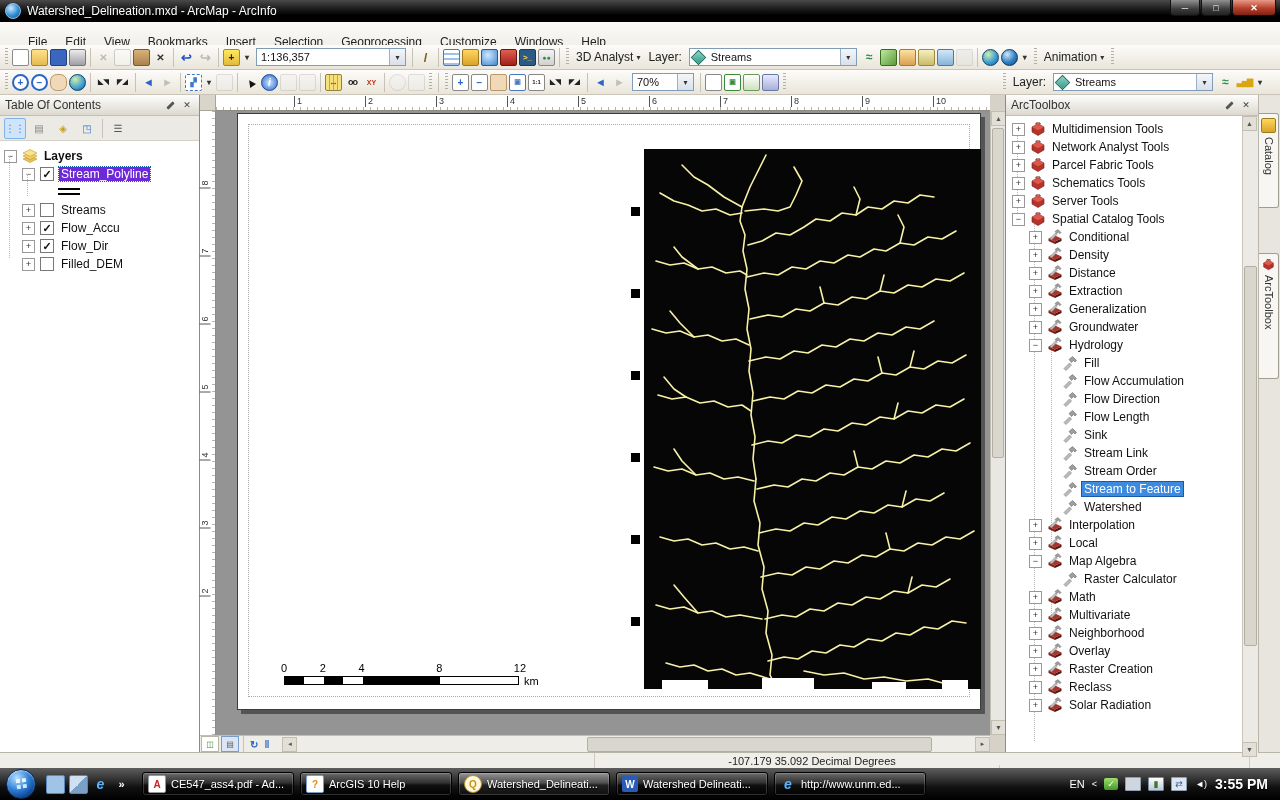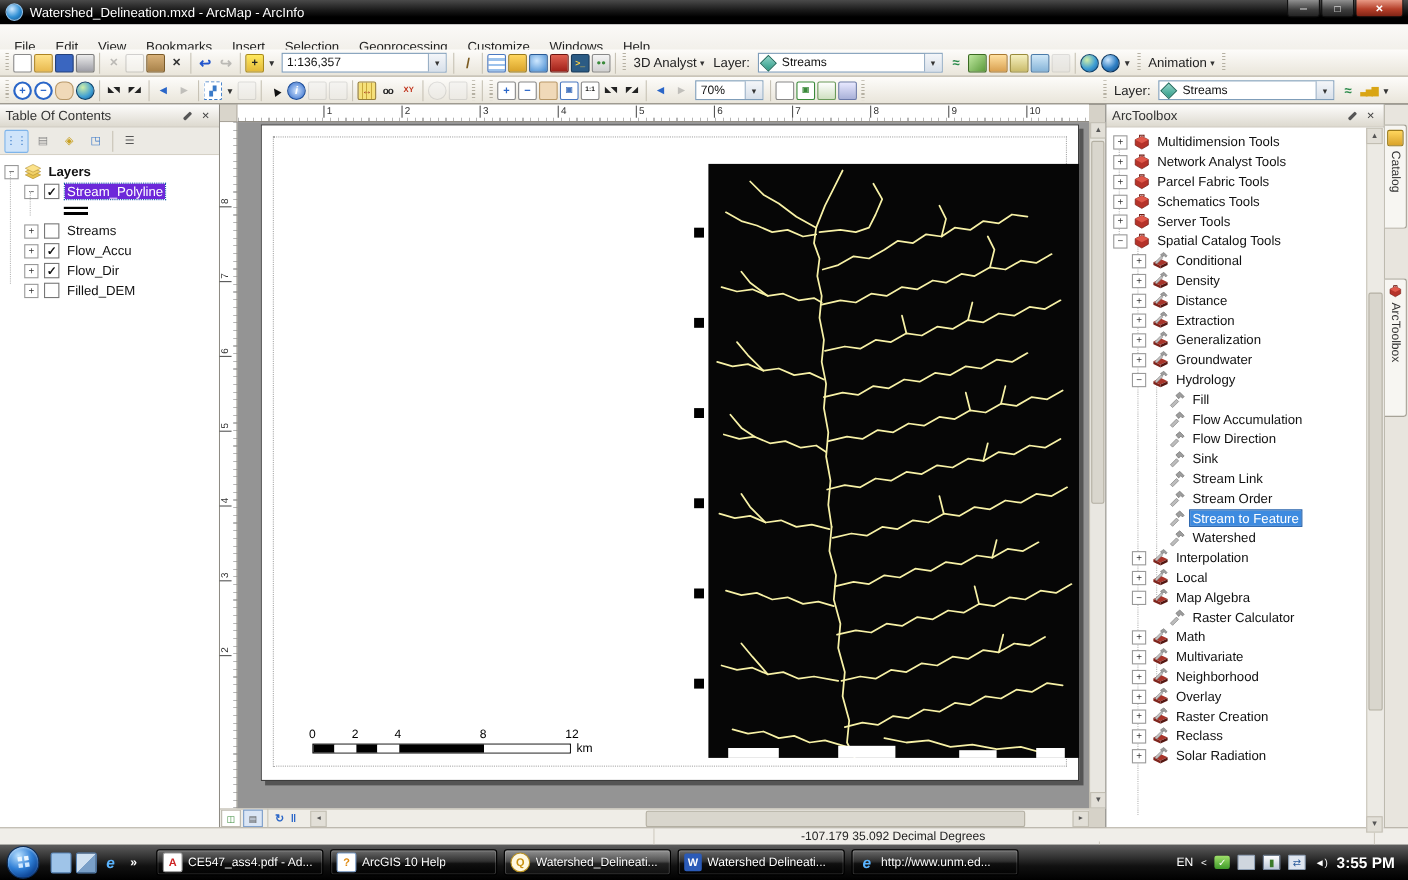--- a/index.html
+++ b/index.html
@@ -21,7 +21,7 @@
   
   #menubar{position:absolute;left:0;top:22px;width:1280px;height:40px;
     background:linear-gradient(#fbfaf8,#ece9e1);border-bottom:1px solid #d2cec2;
-    display:flex;align-items:center;padding-left:4px;box-sizing:border-box;}
+    display:flex;align-items:center;padding-left:19px;box-sizing:border-box;}
   .menu-item{padding:3px 9px;font-size:12px;color:#222;}
   
   .toolbar{position:absolute;left:0;width:1280px;height:25px;

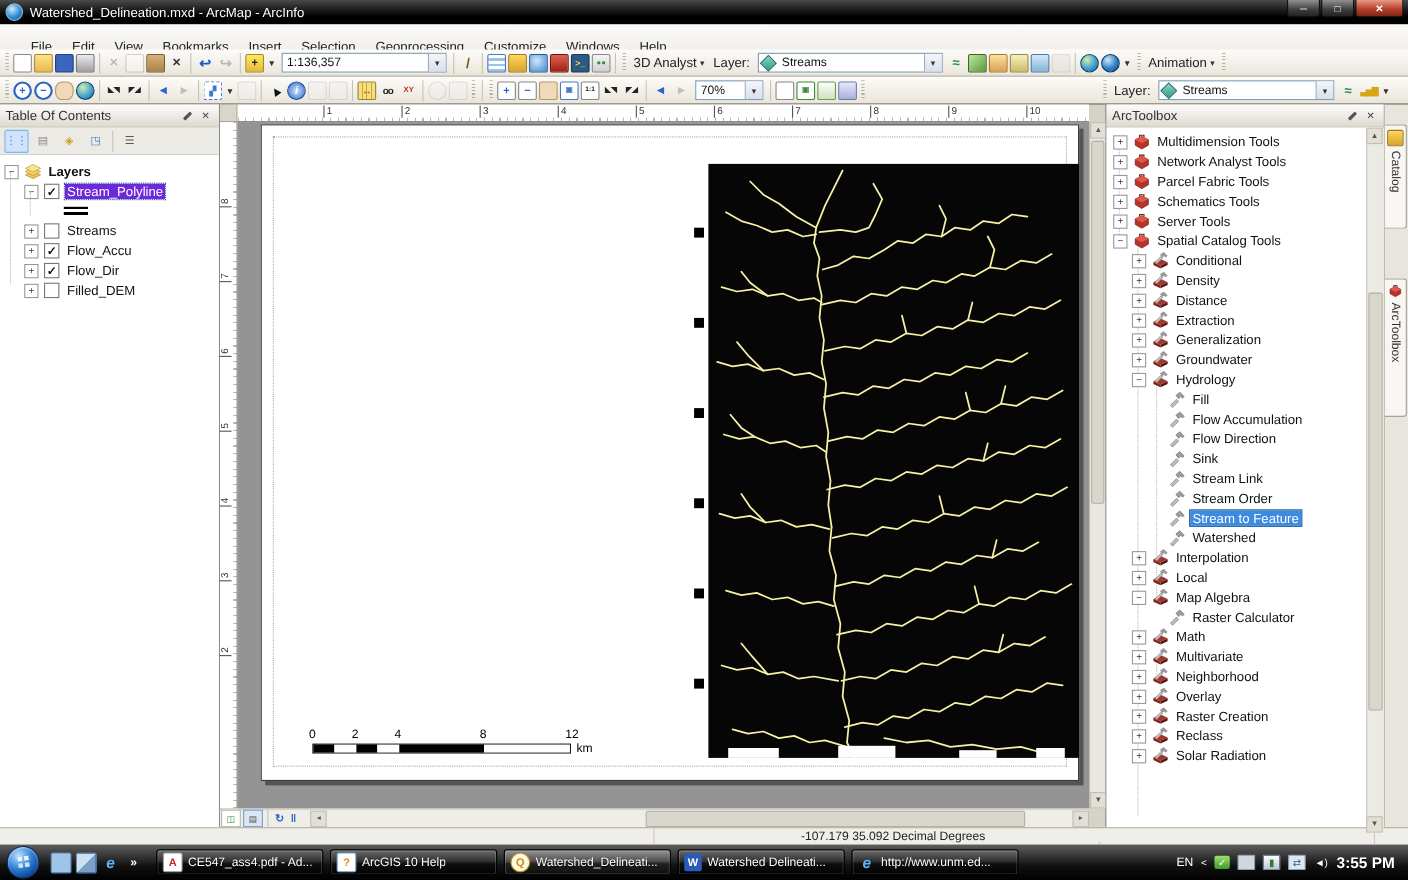--- a/index.html
+++ b/index.html
@@ -666,6 +666,13 @@
           <svg class="tico" viewBox="0 0 16 16">
             <use href="#sym-hammer"></use>
           </svg>
+          <span class="alabel">Flow Length</span>
+        </div>
+        <div class="arow" style="padding-left: 40px;">
+          <span class="expsp"></span>
+          <svg class="tico" viewBox="0 0 16 16">
+            <use href="#sym-hammer"></use>
+          </svg>
           <span class="alabel">Sink</span>
         </div>
         <div class="arow" style="padding-left: 40px;">

